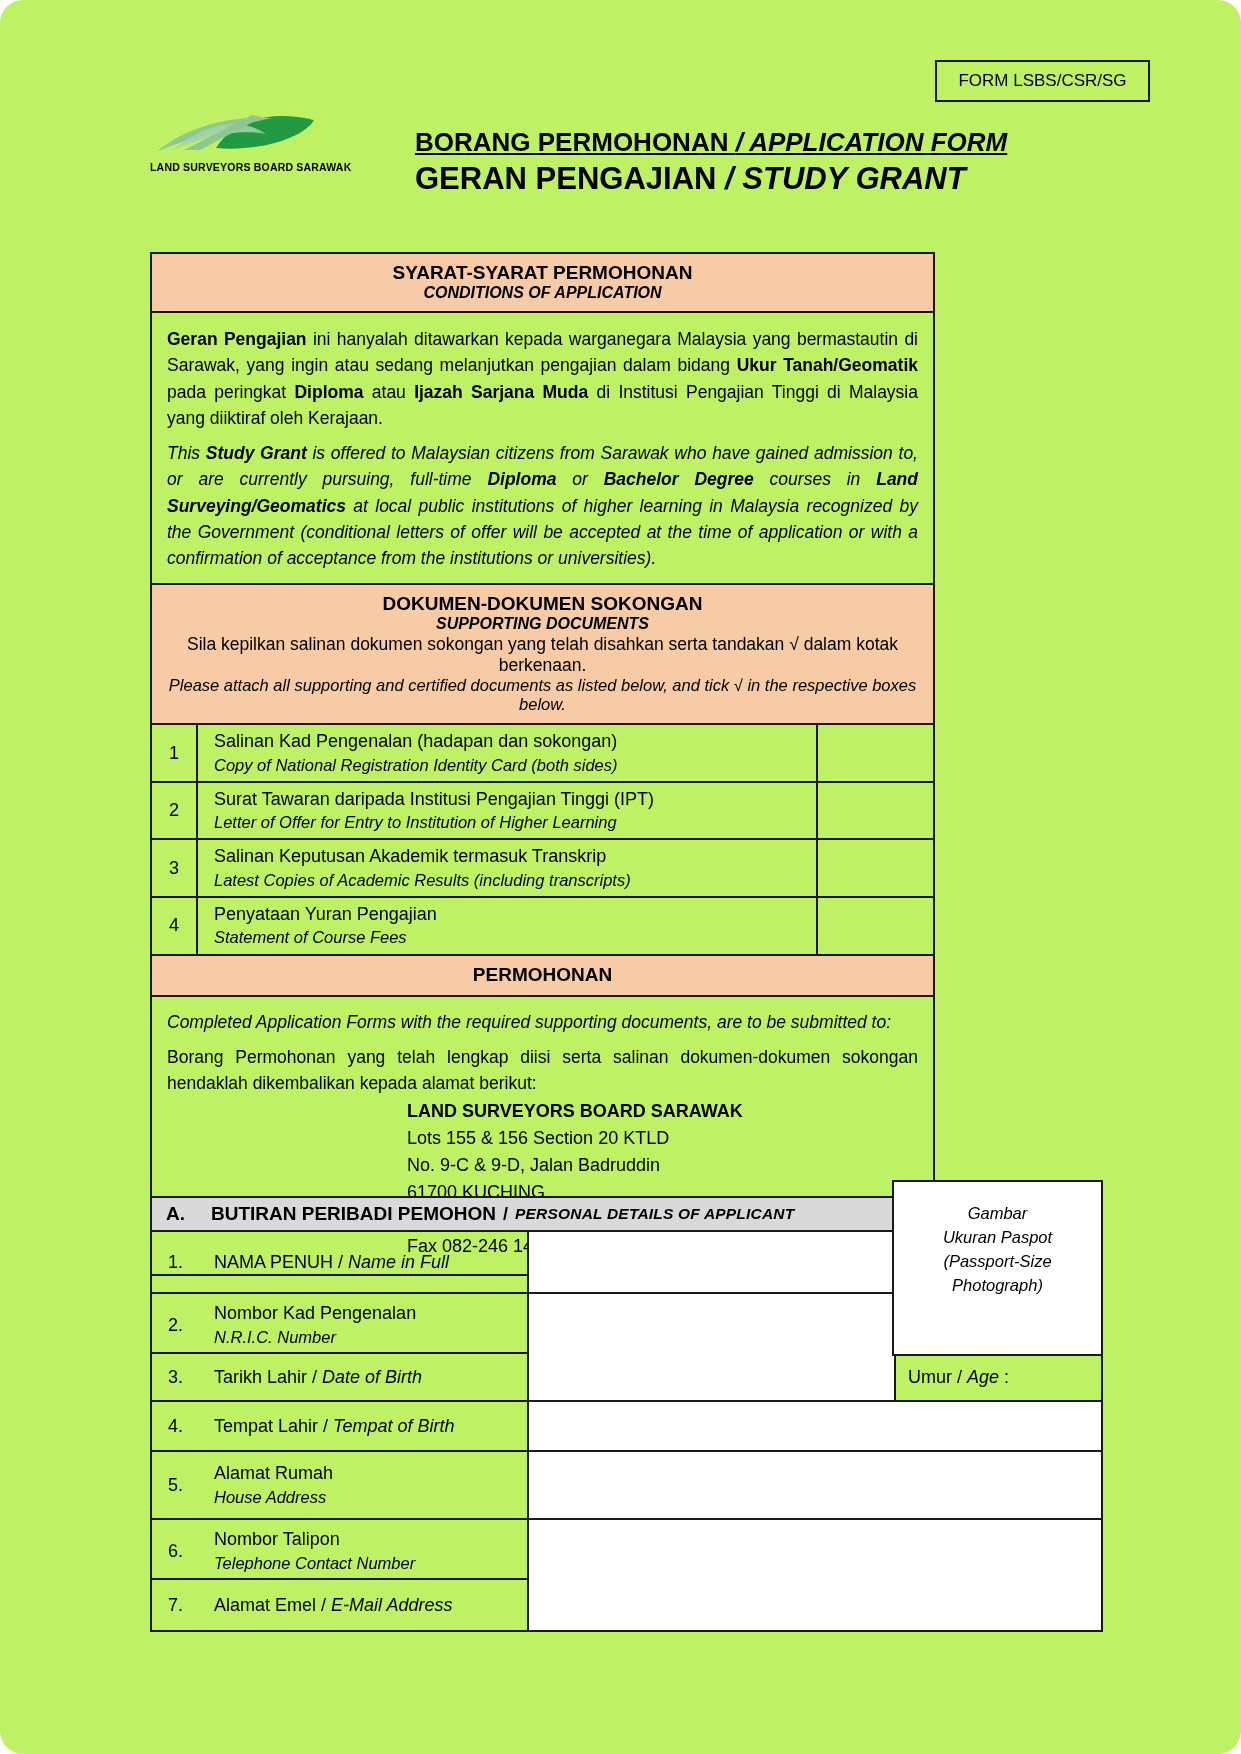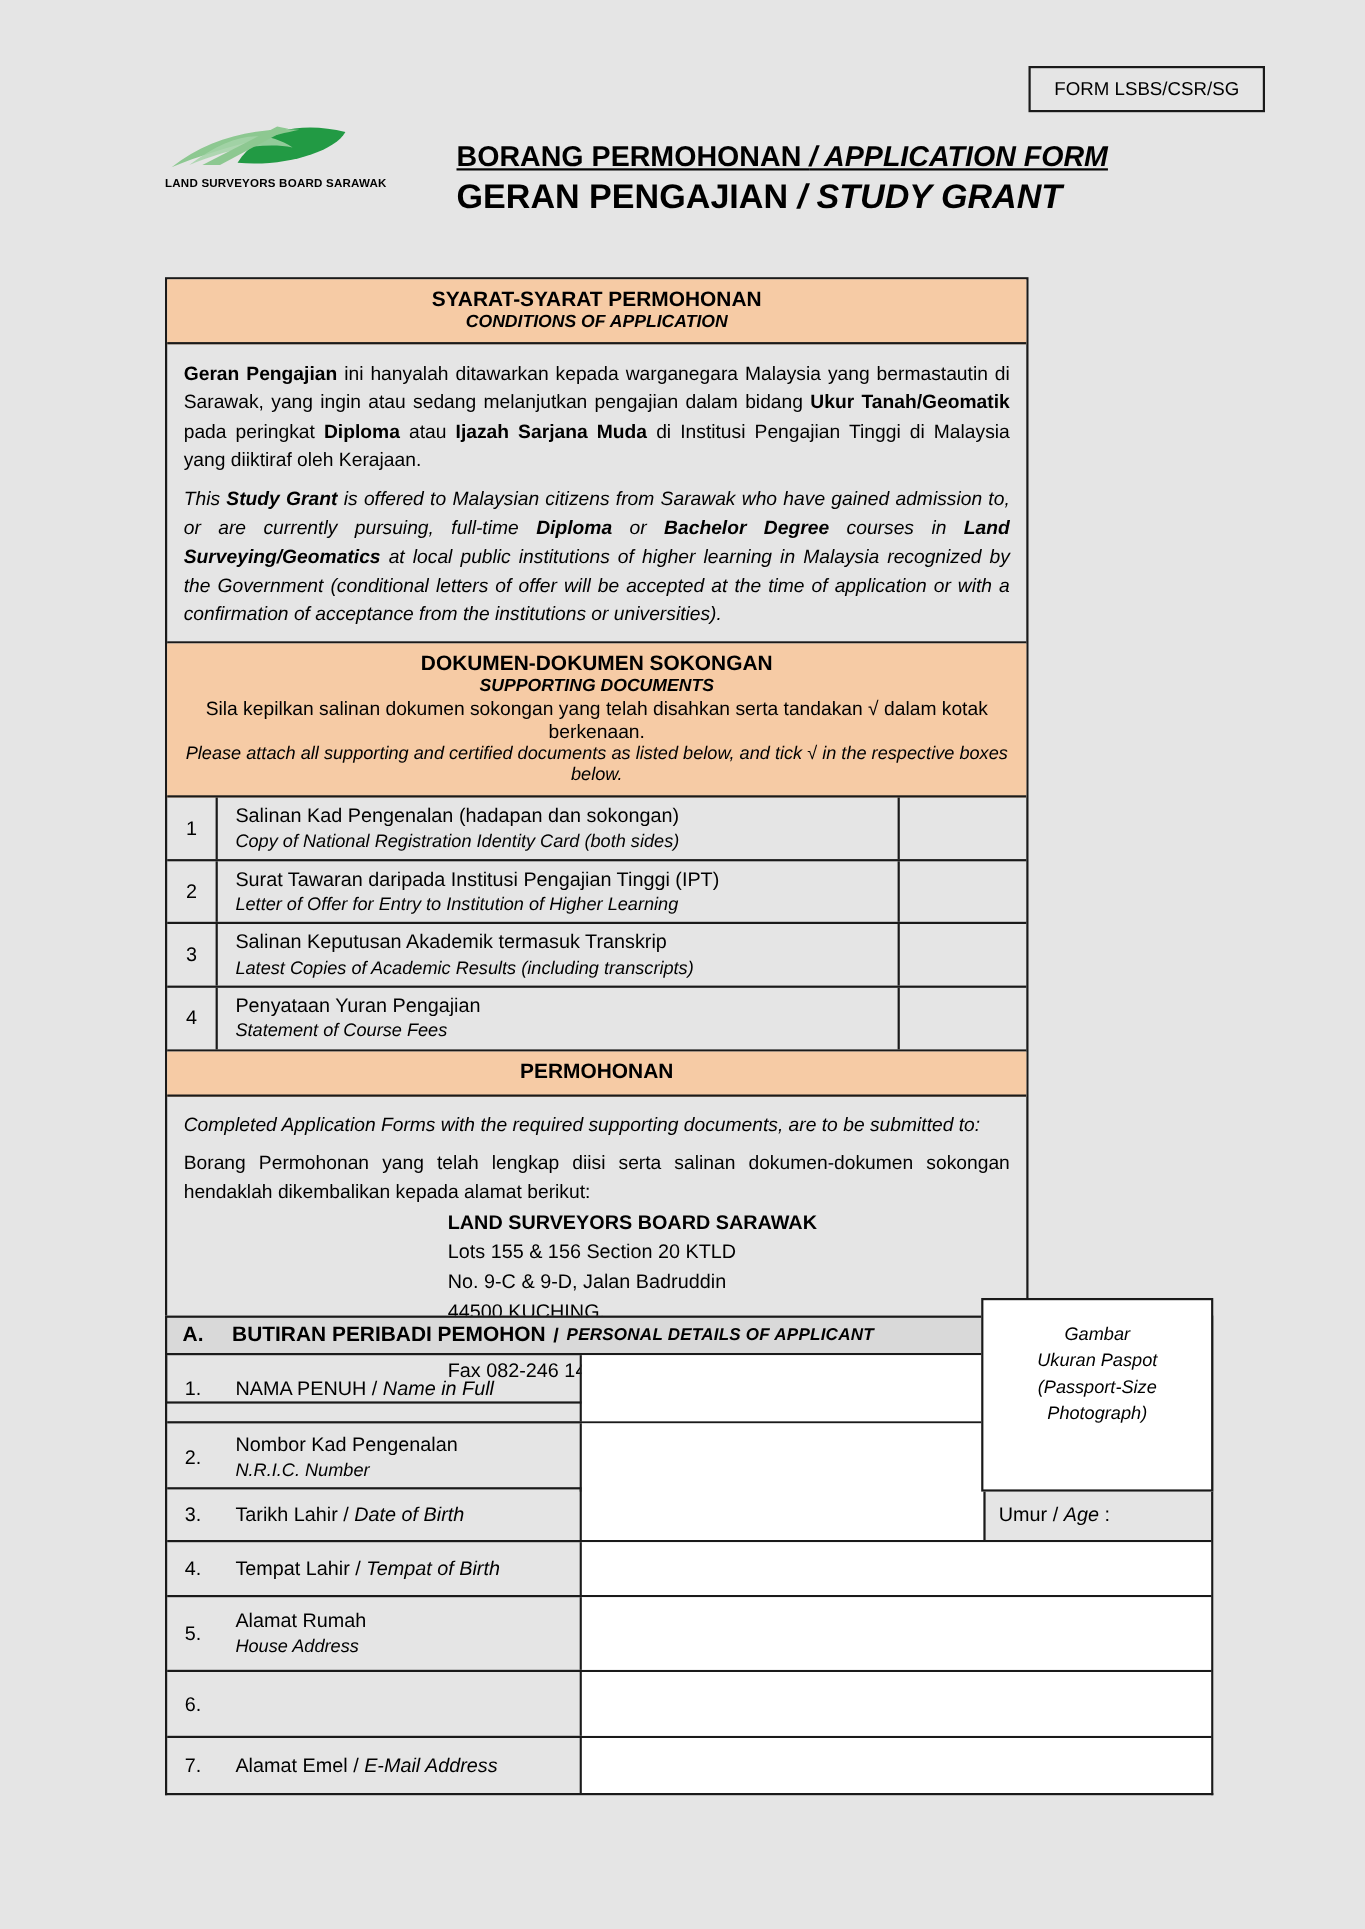--- a/index.html
+++ b/index.html
@@ -10,7 +10,7 @@
   *{box-sizing:border-box;margin:0;padding:0;}
   html,body{background:#fff;}
   body{font-family:"Liberation Sans",sans-serif;color:#000;}
-  .page{position:relative;width:1241px;height:1754px;background:#e5e5e5;overflow:hidden;}
+  .page{position:relative;width:1241px;height:1754px;background:#bef264;overflow:hidden;border-radius:23px;}
 
   
   .form-code{position:absolute;left:935px;top:60px;width:215px;height:42px;

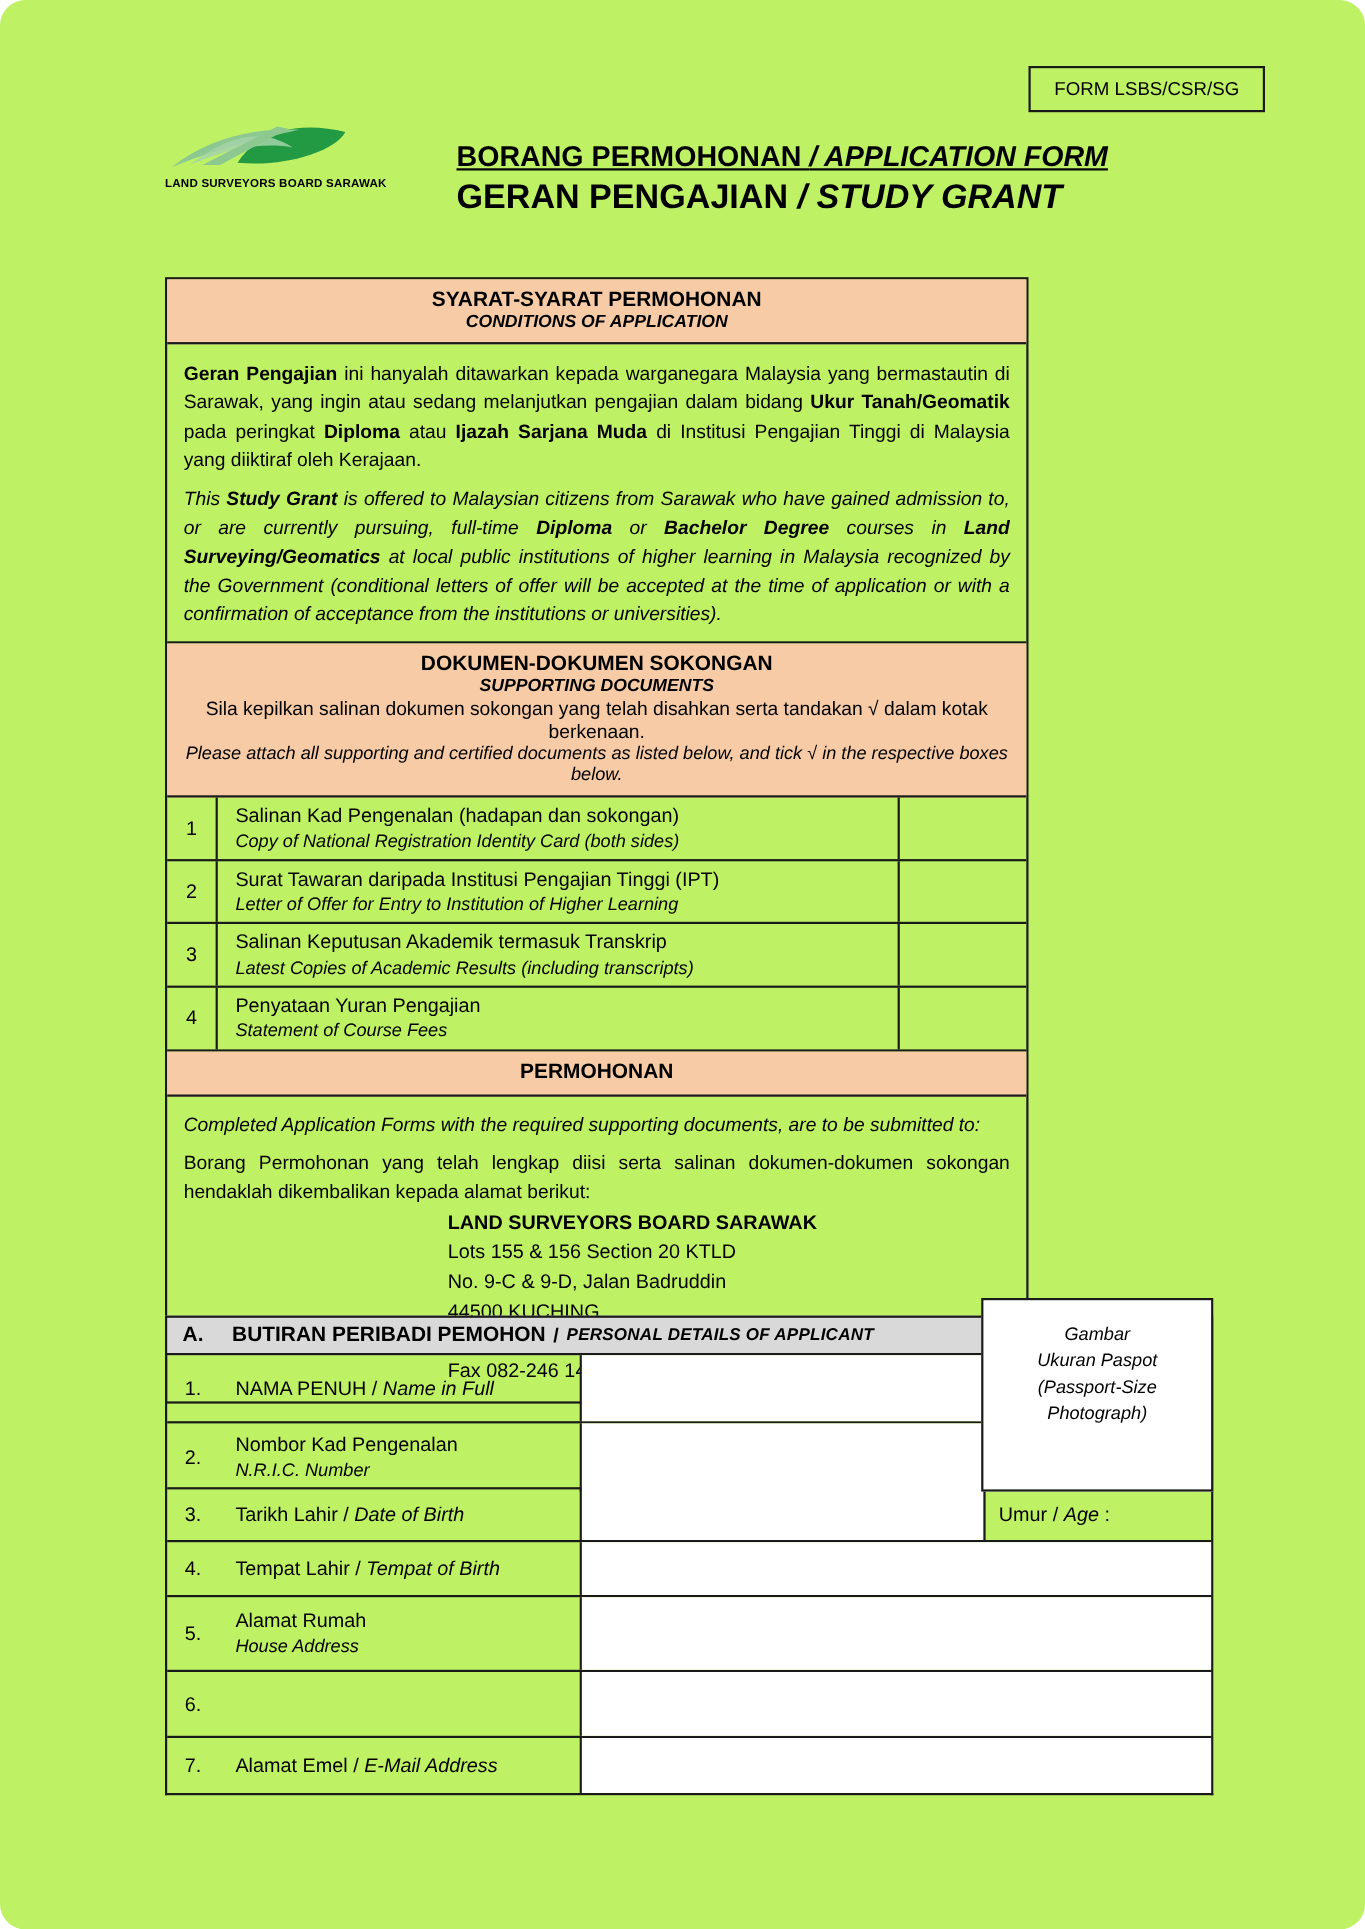--- a/index.html
+++ b/index.html
@@ -167,7 +167,7 @@
         <div class="addr-line"><span class="rb">LAND SURVEYORS BOARD SARAWAK</span></div>
         <div class="addr-line"><span>Lots 155 &amp; 156 Section 20 KTLD</span></div>
         <div class="addr-line"><span>No. 9-C &amp; 9-D, Jalan Badruddin</span></div>
-        <div class="addr-line"><span class="ru">44500 KUCHING</span><span>.</span></div>
+        <div class="addr-line"><span class="ru">61700 KUCHING</span><span>.</span></div>
         <div class="addr-line"><span>Tel. 082-417 920, 417921, 416 921</span></div>
         <div class="addr-line"><span>Fax 082-246 149.</span></div>
       </div>

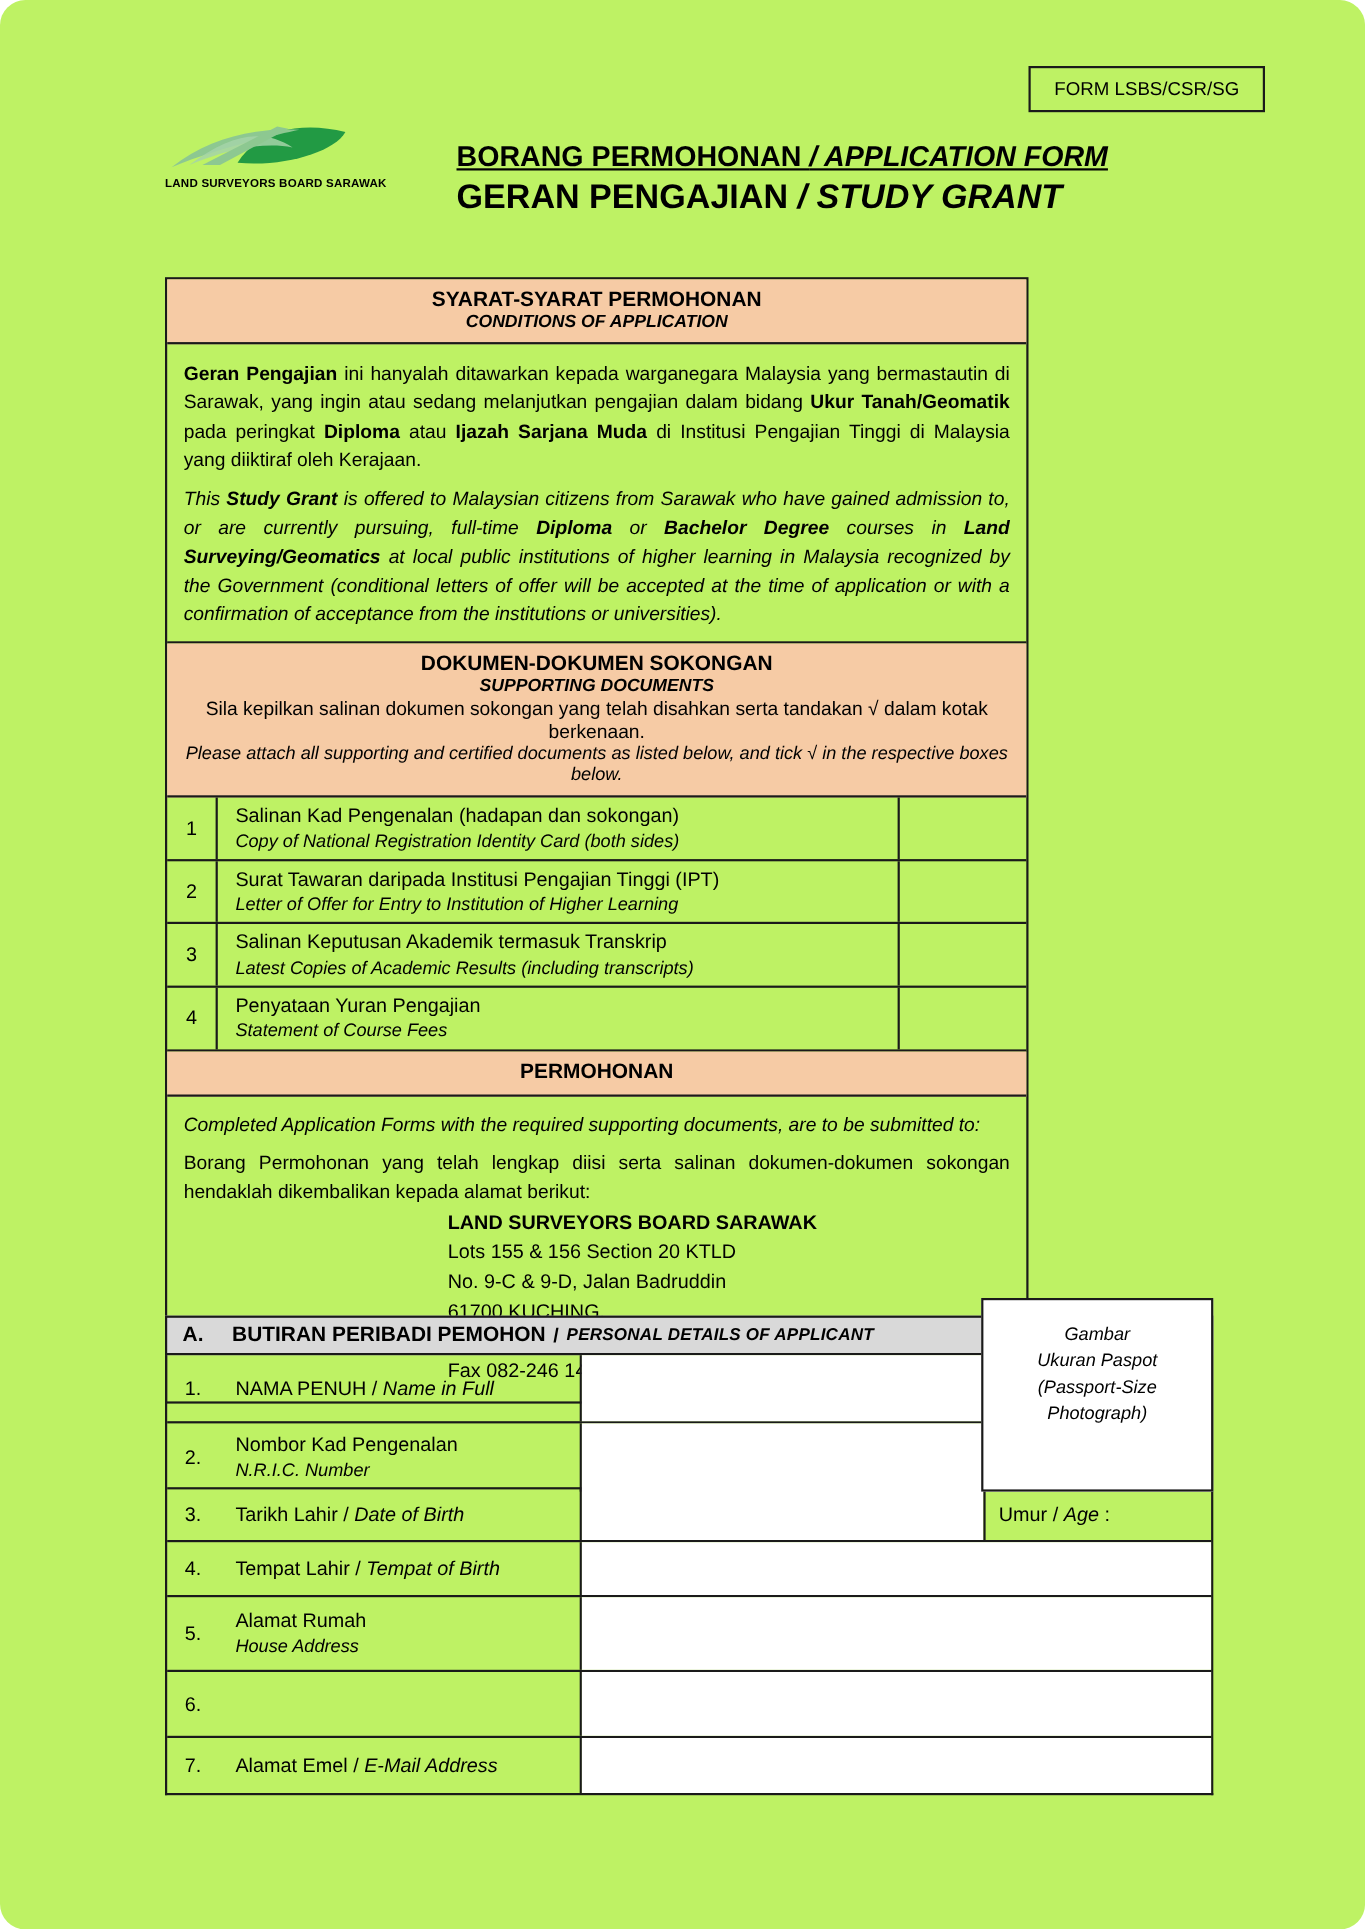--- a/index.html
+++ b/index.html
@@ -229,6 +229,7 @@
       <div class="a-row h60">
         <div class="a-label">
           <span class="a-no">6.</span>
+          <span class="a-lbl"><span><span>Nombor Talipon</span></span><span class="line2"><span class="ri">Telephone Contact Number</span></span></span>
         </div>
         <div class="a-input"></div>
       </div>

